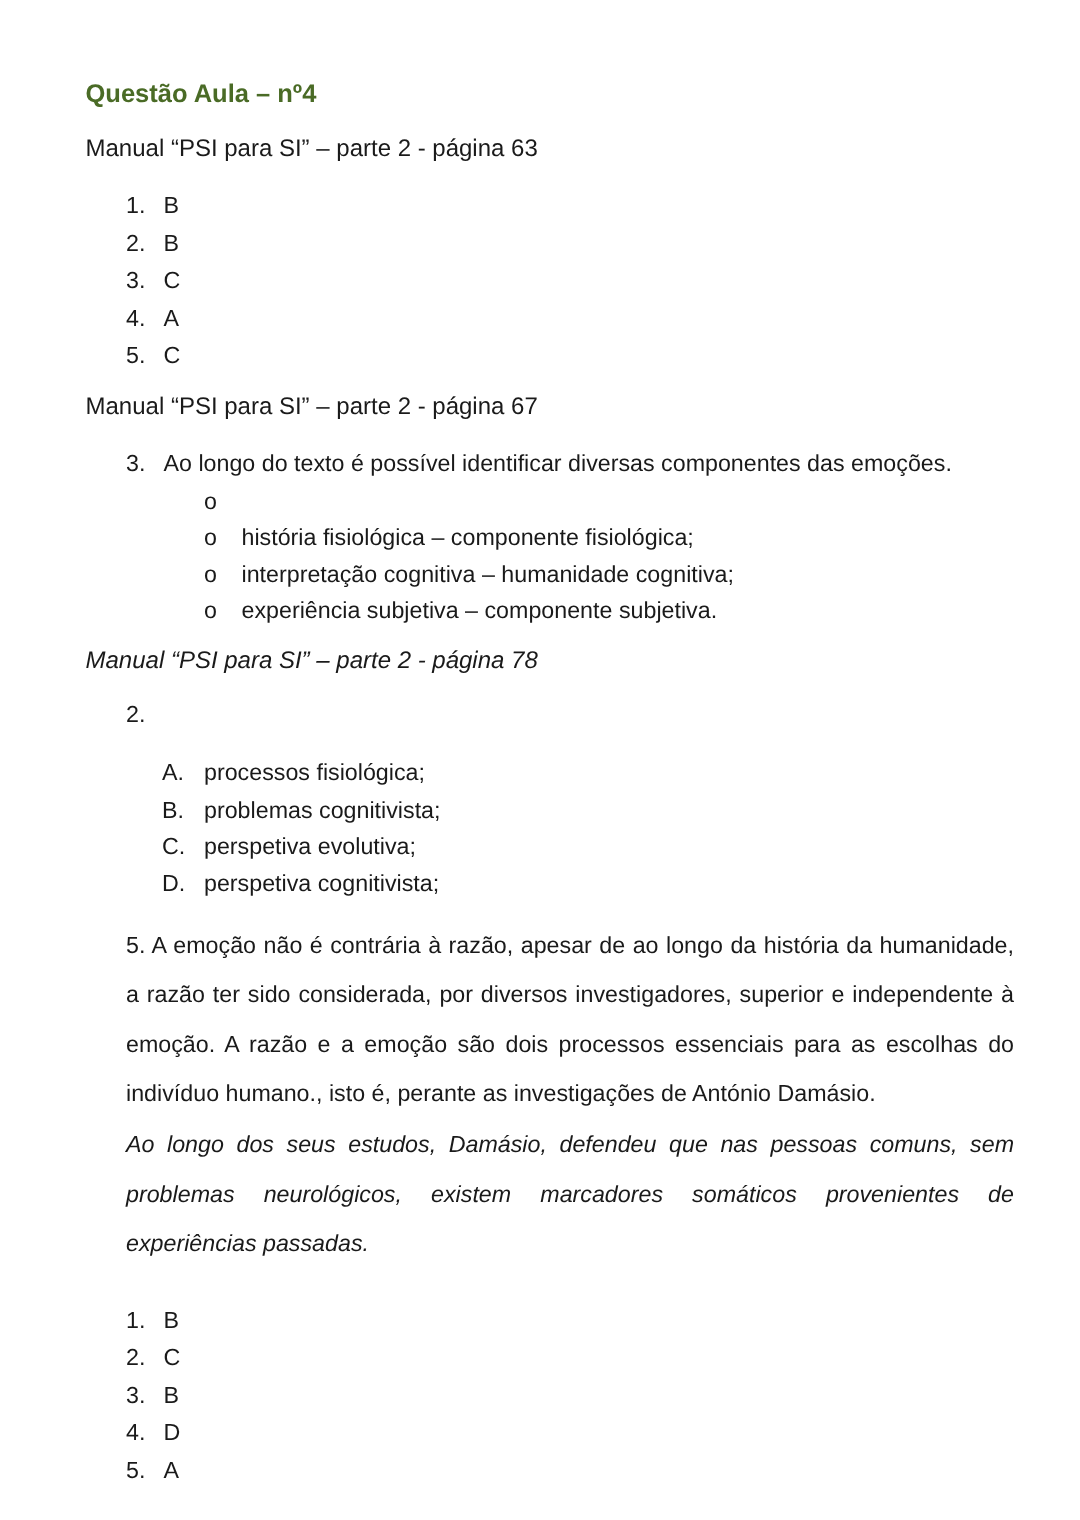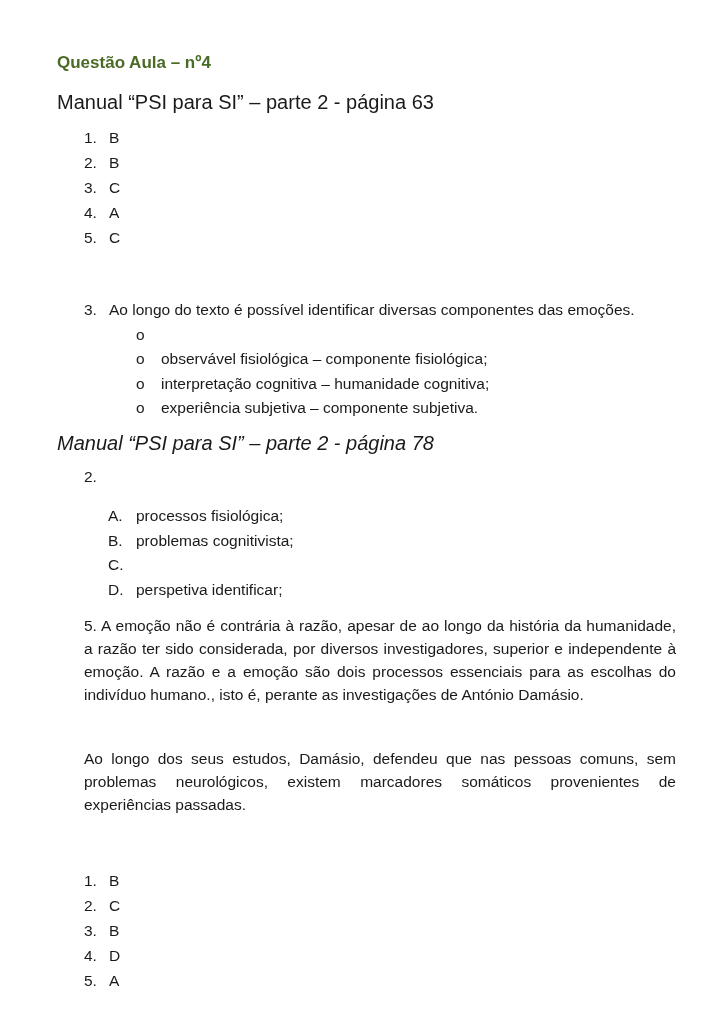--- a/index.html
+++ b/index.html
@@ -13,7 +13,7 @@
     position: absolute; left: 57px; top: 53px;
     font-weight: bold; font-size: 17px; color: #4a6b26;
   }
-  .manual { position: absolute; left: 57px; font-size: 20px; }
+  .manual { position: absolute; left: 57px; font-size: 16px; }
   .num-list { position: absolute; left: 84px; }
   .num-list .row { height: 25px; line-height: 25px; display: flex; }
   .num-list .n { width: 25px; display: inline-block; }

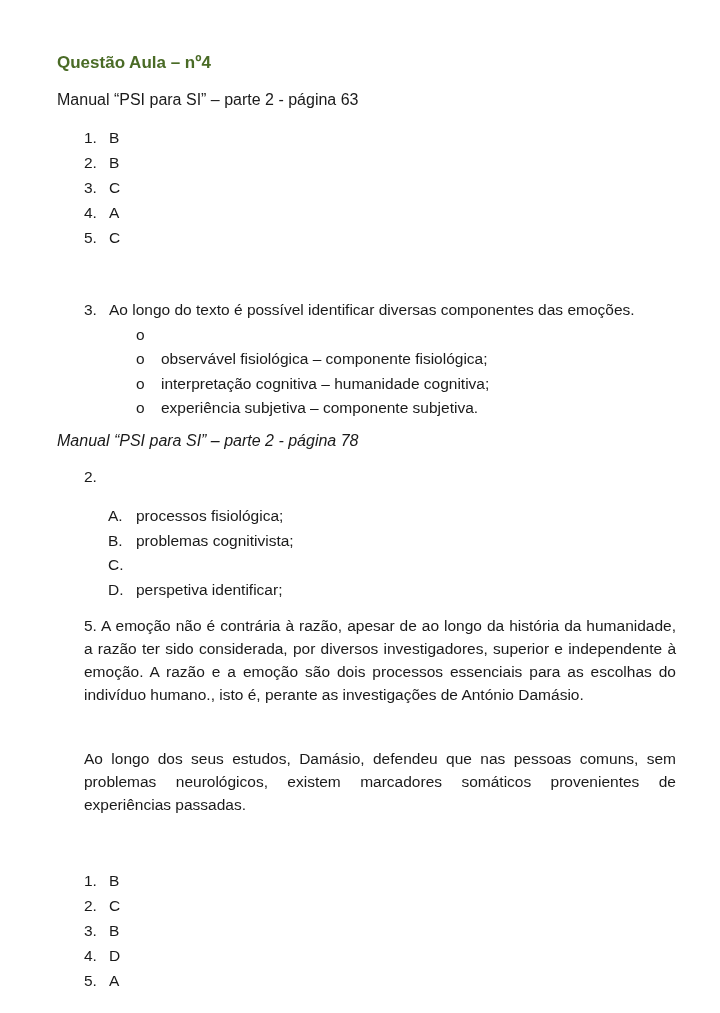--- a/index.html
+++ b/index.html
@@ -62,6 +62,7 @@
       </div>
   </div>
 
+  <div class="manual" style="top:263px;">Manual “PSI para SI” – parte 2 - página 67</div>
   <div class="q3">
     <div class="head">
       <span class="n">3.</span>

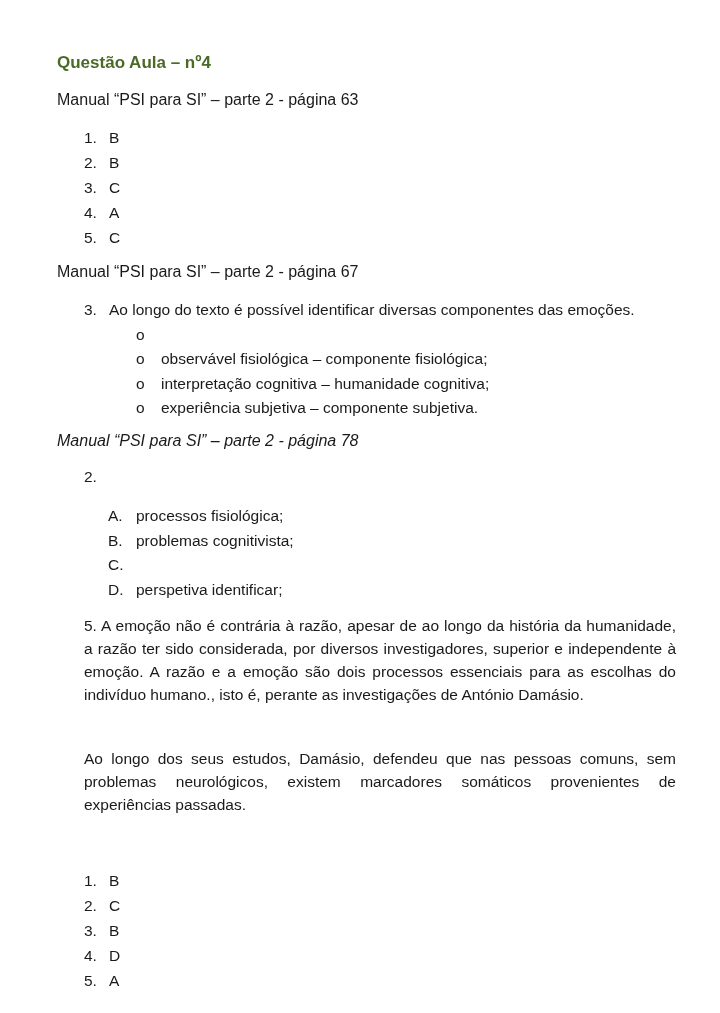--- a/index.html
+++ b/index.html
@@ -73,7 +73,7 @@
       </div>
     <div class="sub">
         <span class="b">o</span>
-        <span>observável fisiológica – componente fisiológica;</span>
+        <span>história fisiológica – componente fisiológica;</span>
       </div>
     <div class="sub">
         <span class="b">o</span>

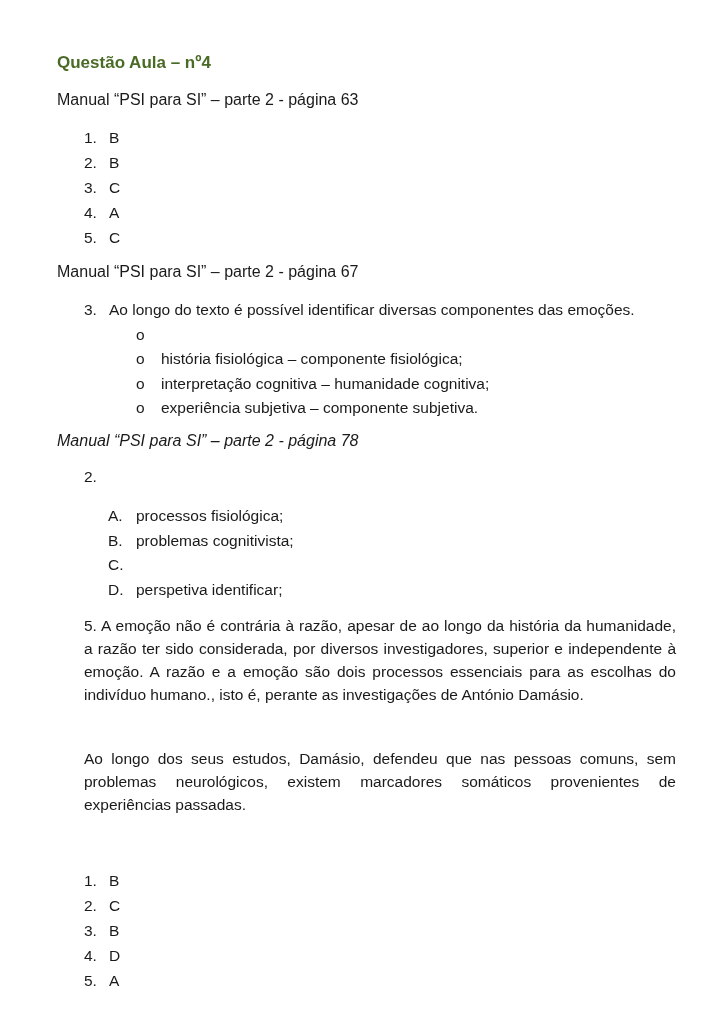--- a/index.html
+++ b/index.html
@@ -98,6 +98,7 @@
       </div>
     <div class="row">
         <span class="l">C.</span>
+        <span>perspetiva evolutiva;</span>
       </div>
     <div class="row">
         <span class="l">D.</span>

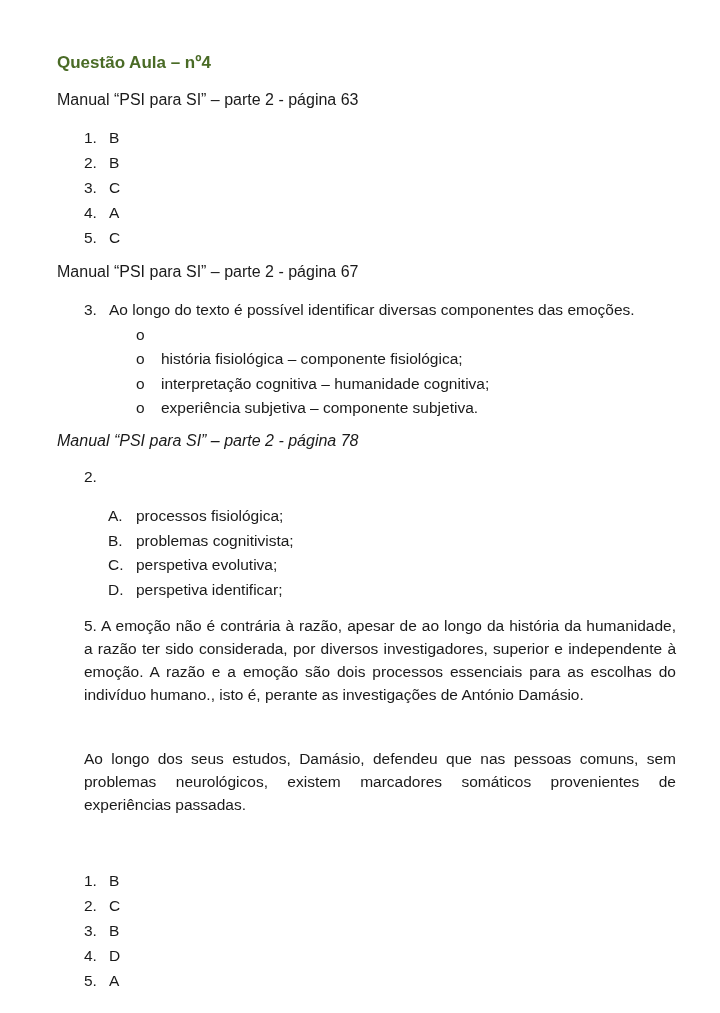--- a/index.html
+++ b/index.html
@@ -102,7 +102,7 @@
       </div>
     <div class="row">
         <span class="l">D.</span>
-        <span>perspetiva identificar;</span>
+        <span>perspetiva cognitivista;</span>
       </div>
   </div>
   <div class="para" style="top:614px;">5. A emoção não é contrária à razão, apesar de ao longo da história da humanidade, a razão ter sido considerada, por diversos investigadores, superior e independente à emoção. A razão e a emoção são dois processos essenciais para as escolhas do indivíduo humano., isto é, perante as investigações de António Damásio.</div>

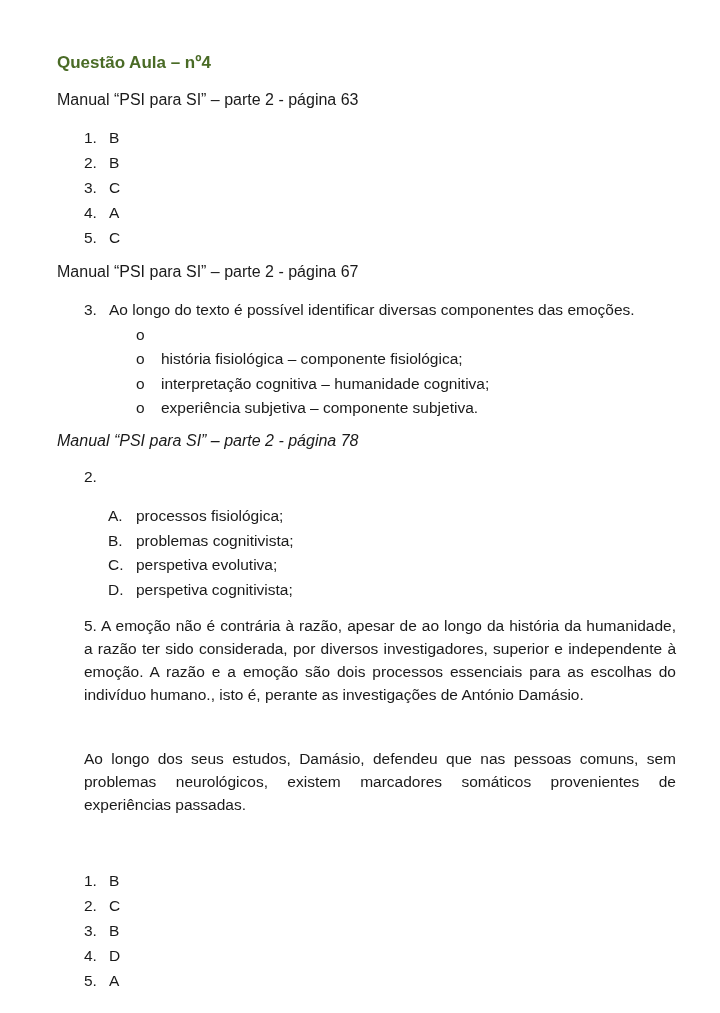--- a/index.html
+++ b/index.html
@@ -28,7 +28,7 @@
   .alpha .l { width: 28px; }
   .para {
     position: absolute; left: 84px; width: 592px;
-    text-align: justify; line-height: 23px;
+    text-align: justify; line-height: 33px;
   }
 </style>
 </head>

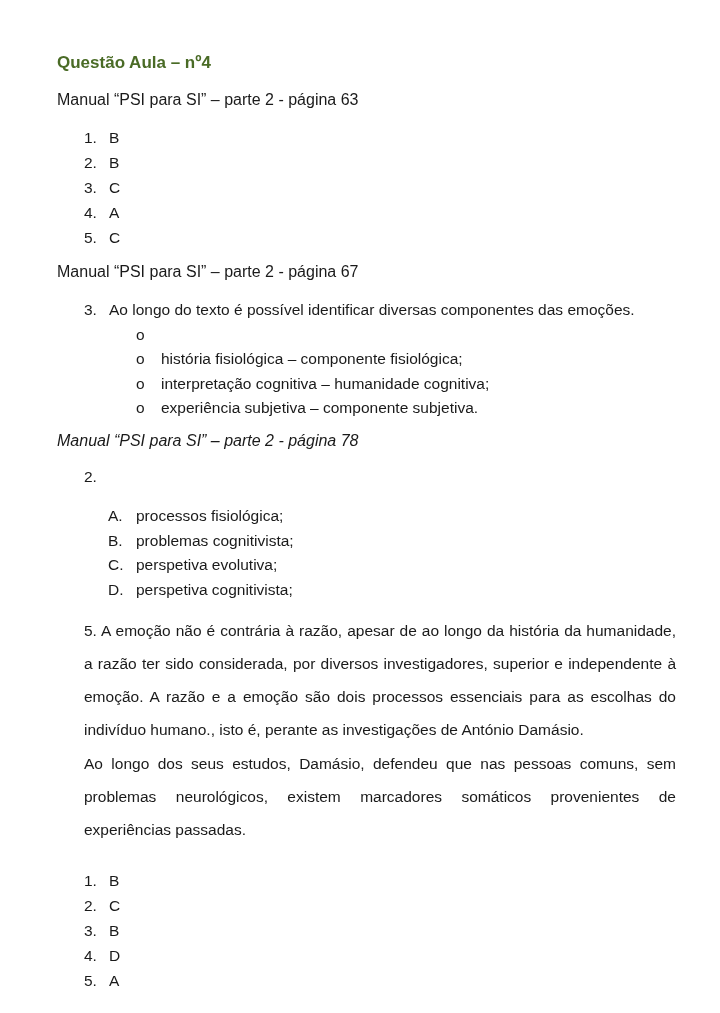--- a/index.html
+++ b/index.html
@@ -106,7 +106,7 @@
       </div>
   </div>
   <div class="para" style="top:614px;">5. A emoção não é contrária à razão, apesar de ao longo da história da humanidade, a razão ter sido considerada, por diversos investigadores, superior e independente à emoção. A razão e a emoção são dois processos essenciais para as escolhas do indivíduo humano., isto é, perante as investigações de António Damásio.</div>
-  <div class="para" style="top:747px;">Ao longo dos seus estudos, Damásio, defendeu que nas pessoas comuns, sem problemas neurológicos, existem marcadores somáticos provenientes de experiências passadas.</div>
+  <div class="para" style="top:747px;font-style:italic;">Ao longo dos seus estudos, Damásio, defendeu que nas pessoas comuns, sem problemas neurológicos, existem marcadores somáticos provenientes de experiências passadas.</div>
 
   <div class="num-list" style="top:868px;">
     <div class="row">

